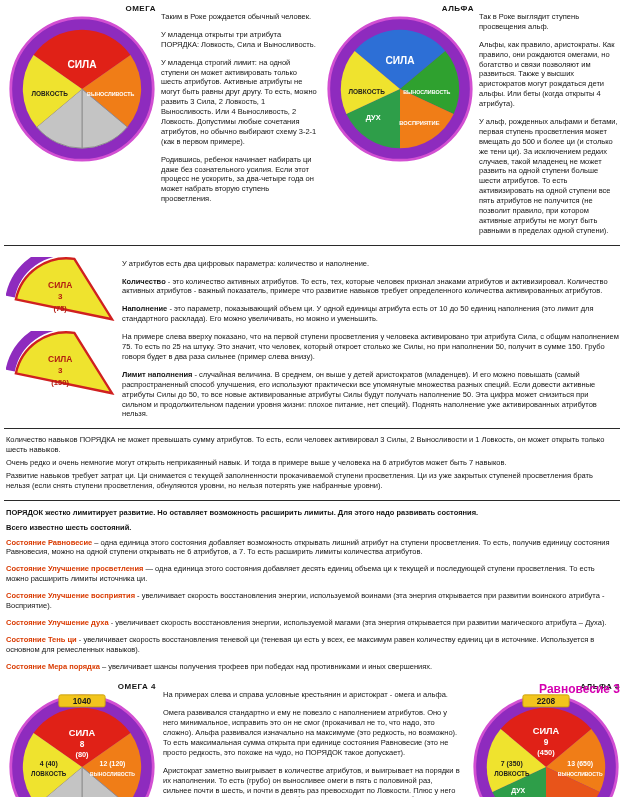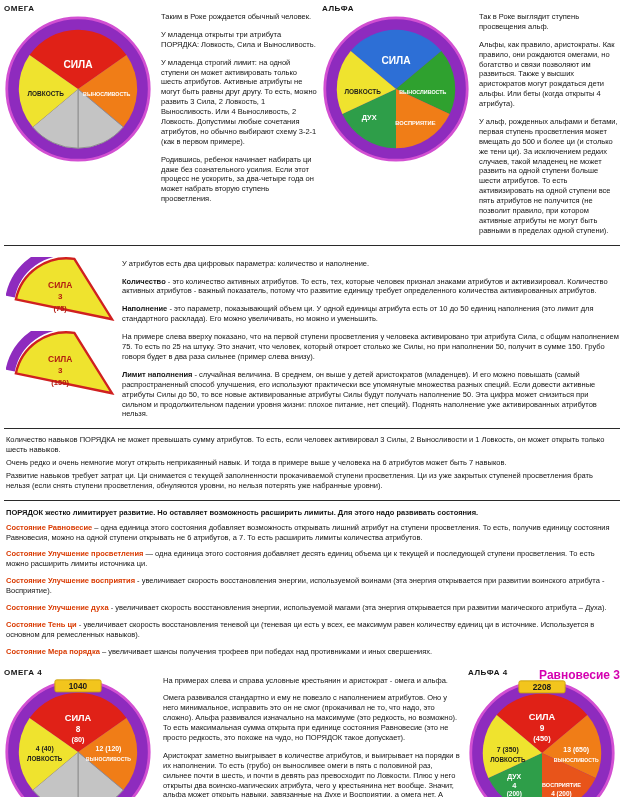--- a/index.html
+++ b/index.html
@@ -8,7 +8,7 @@
   .page{width:624px;min-height:797px;background:#fff;padding:3px 4px 6px}
   section{display:flex}
   hr.div{border:none;border-top:1px solid #2a2a2a;margin:3px 0}
-  .ccol{flex:0 0 152px;text-align:left;position:relative}
+  .ccol{flex:0 0 152px;text-align:right;position:relative}
   .ctitle{font-size:8px;font-weight:bold;letter-spacing:.5px}
   .ctitle-row{position:relative;height:11px}
   .ravno{position:absolute;right:0;top:0;color:#d400b0;font-weight:bold;font-size:12px}

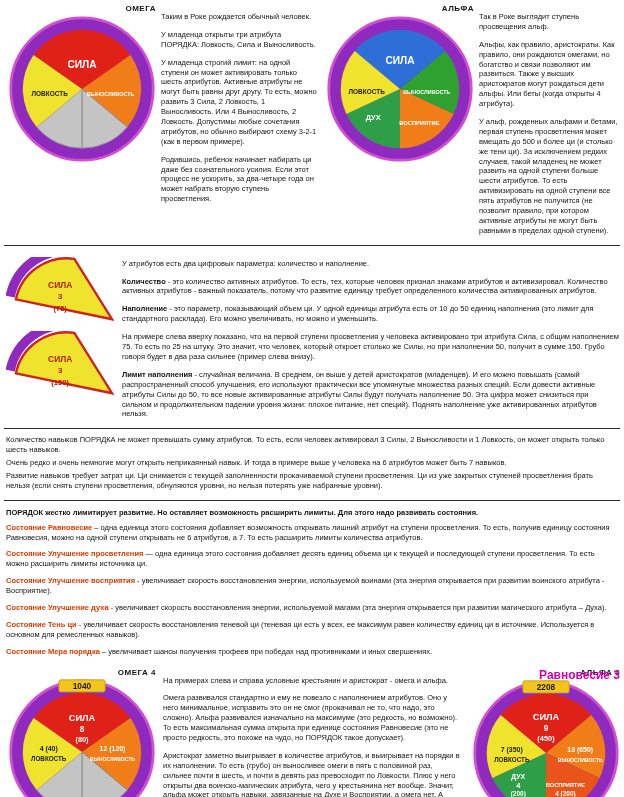--- a/index.html
+++ b/index.html
@@ -106,7 +106,7 @@
     </div>
     <div class="tcol flex1">
       <p><span class="lead"></span><span>У атрибутов есть два цифровых параметра: количество и наполнение.</span></p>
-      <p><span class="lead">Количество</span><span> - это количество активных атрибутов. То есть, тех, которые человек признал знаками атрибутов и активизировал. Количество активных атрибутов - важный показатель, потому что развитие единицу требует определенного количества активированных атрибутов.</span></p>
+      <p><span class="lead">Количество</span><span> - это количество активных атрибутов. То есть, тех, которые человек признал знаками атрибутов и активизировал. Количество активных атрибутов - важный показатель, примере что развитие навыков требует определенного количества активированных атрибутов.</span></p>
       <p><span class="lead">Наполнение</span><span> - это параметр, показывающий объем ци. У одной единицы атрибута есть от 10 до 50 единиц наполнения (это лимит для стандартного расклада). Его можно увеличивать, но можно и уменьшить.</span></p>
       <p><span class="lead"></span><span>На примере слева вверху показано, что на первой ступени просветления у человека активировано три атрибута Сила, с общим наполнением 75. То есть по 25 на штуку. Это значит, что человек, который откроет столько же Силы, но при наполнении 50, получит в сумме 150. Грубо говоря будет в два раза сильнее (пример слева внизу).</span></p>
       <p><span class="lead">Лимит наполнения</span><span> - случайная величина. В среднем, он выше у детей аристократов (младенцев). И его можно повышать (самый распространенный способ улучшения, его используют практически все упомянутые множества разных специй. Если довести активные атрибуты Силы до 50, то все новые активированные атрибуты Силы будут получать наполнение 50. Эта цифра может снизиться при сильном и продолжительном падении уровня жизни: плохое питание, нет специй). Поднять наполнение уже активированных атрибутов нельзя.</span></p>

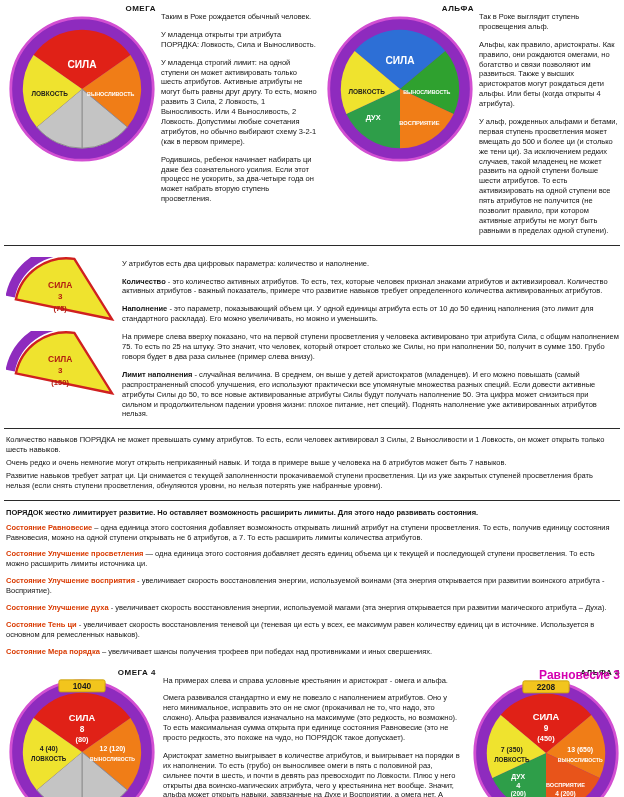--- a/index.html
+++ b/index.html
@@ -125,6 +125,7 @@
 
   <section class="s4">
     <p class="b">ПОРЯДОК жестко лимитирует развитие. Но оставляет возможность расширить лимиты. Для этого надо развивать состояния.</p>
+    <p class="b">Всего известно шесть состояний.</p>
     <p class="state"><span class="sname">Состояние Равновесие</span><span> – одна единица этого состояния добавляет возможность открывать лишний атрибут на ступени просветления. То есть, получив единицу состояния Равновесия, можно на одной ступени открывать не 6 атрибутов, а 7. То есть расширить лимиты количества атрибутов.</span></p>
     <p class="state"><span class="sname">Состояние Улучшение просветления</span><span> — одна единица этого состояния добавляет десять единиц объема ци к текущей и последующей ступени просветления. То есть можно расширить лимиты источника ци.</span></p>
     <p class="state"><span class="sname">Состояние Улучшение восприятия</span><span> - увеличивает скорость восстановления энергии, используемой воинами (эта энергия открывается при развитии воинского атрибута - Восприятие).</span></p>

